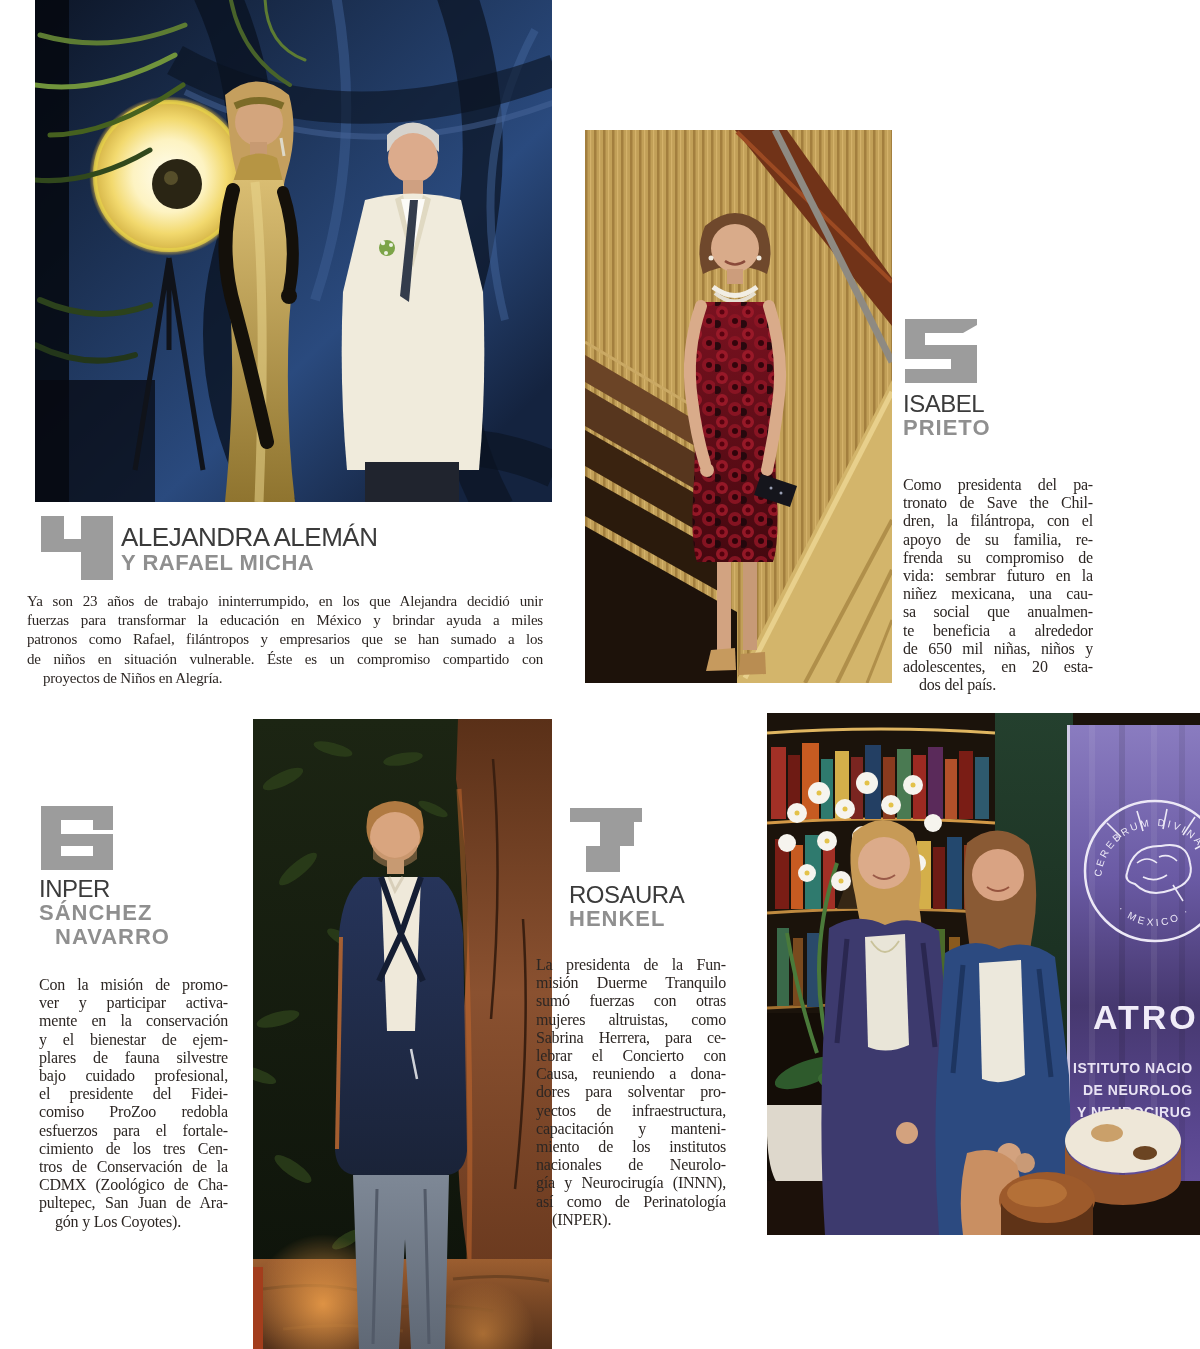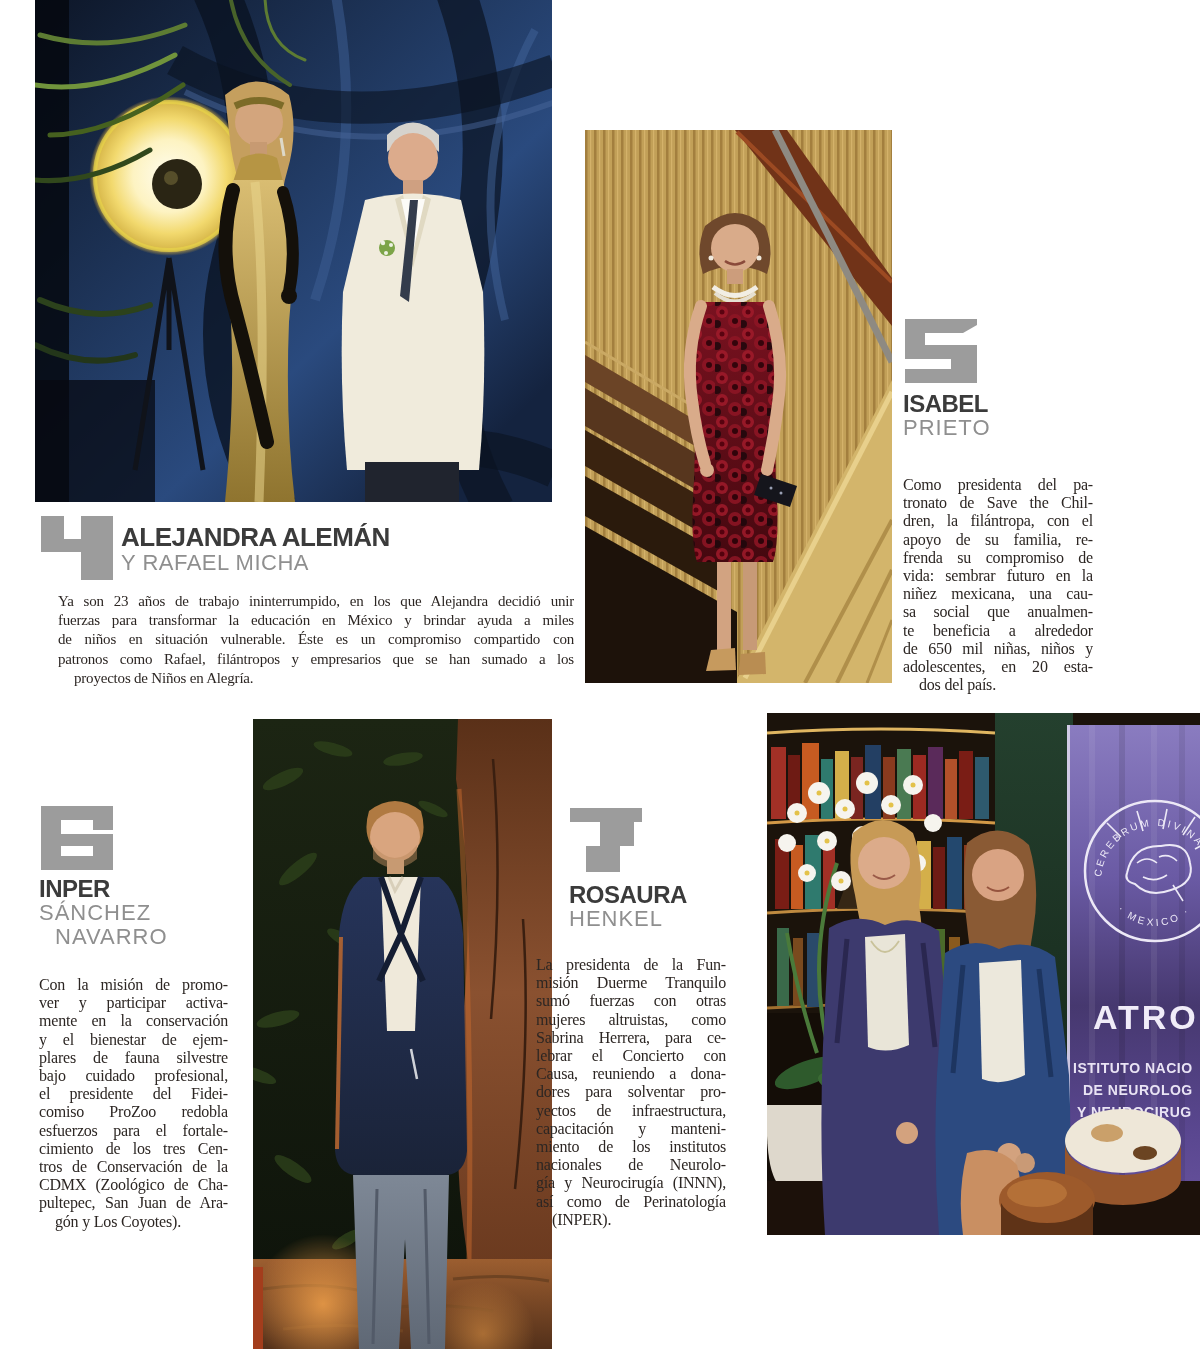--- a/index.html
+++ b/index.html
@@ -9,7 +9,7 @@
   .photo svg{display:block;width:100%;height:100%;}
   .digit{position:absolute;width:72px;height:64px;}
   .titlebox{position:absolute;}
-  .sec-title{font-family:"Liberation Sans",sans-serif;font-weight:700;color:#3b3b3b;
+  .sec-title{font-family:"Liberation Sans",sans-serif;font-weight:400;color:#3b3b3b;
              font-size:24px;line-height:1.05;letter-spacing:-0.5px;white-space:nowrap;}
   .title-lg{font-size:26px;text-align:right;}
   .sec-sub{font-family:"Liberation Sans",sans-serif;font-weight:400;color:#8f8f8f;

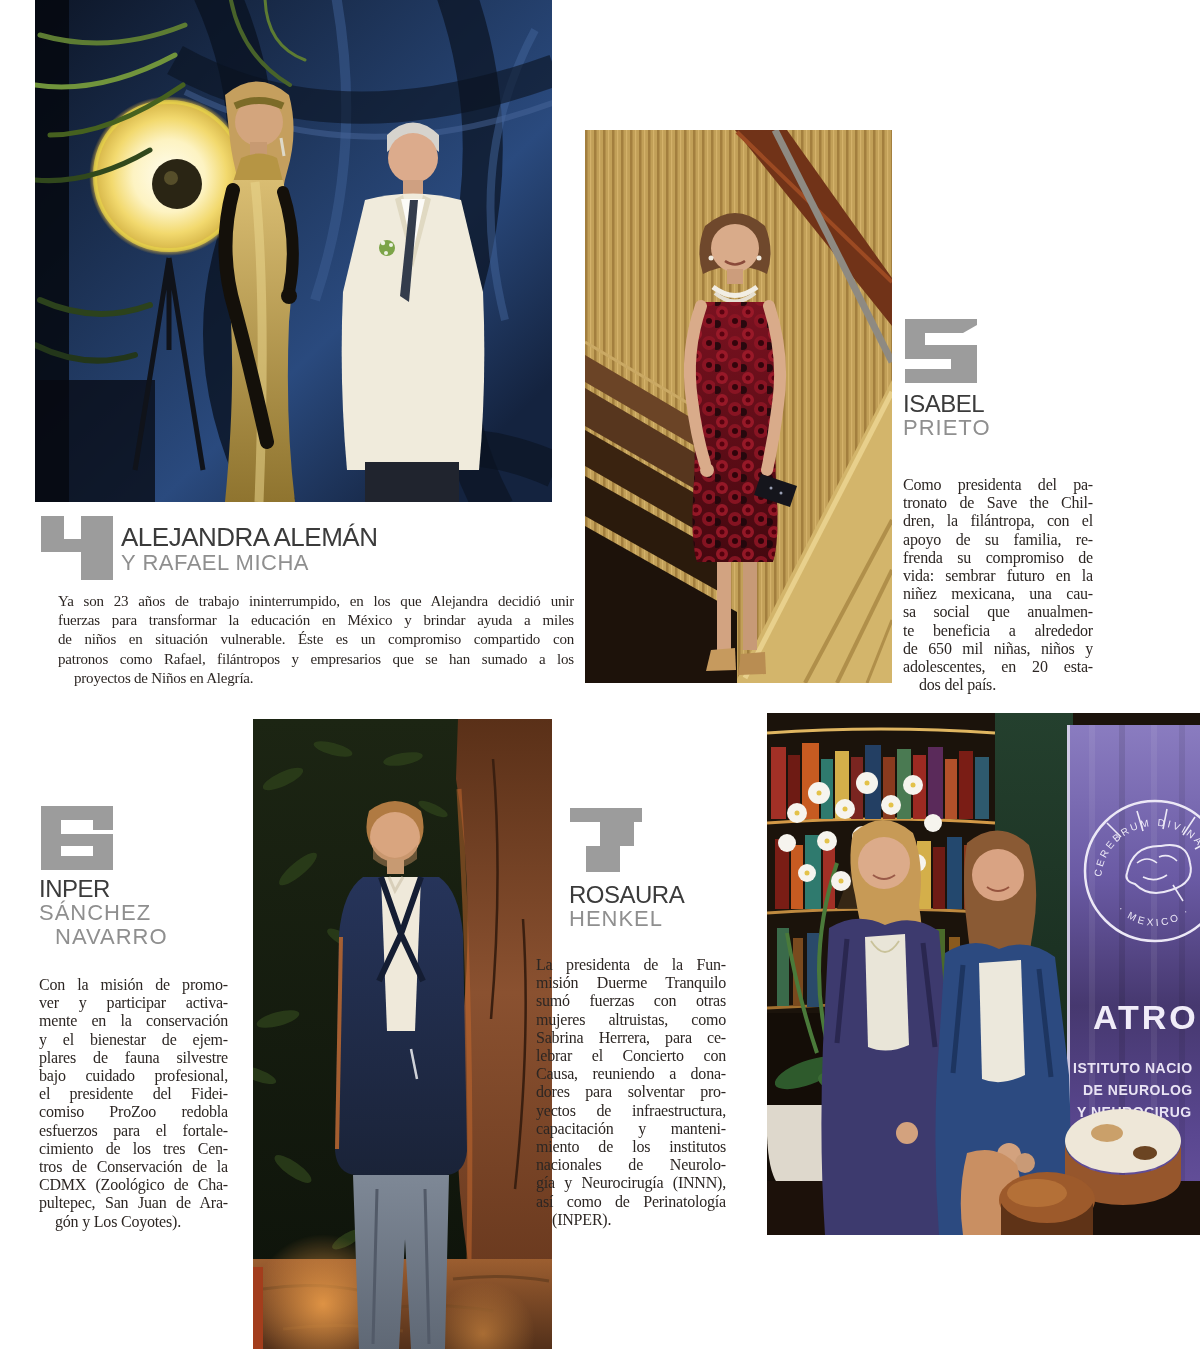--- a/index.html
+++ b/index.html
@@ -12,7 +12,7 @@
   .sec-title{font-family:"Liberation Sans",sans-serif;font-weight:400;color:#3b3b3b;
              font-size:24px;line-height:1.05;letter-spacing:-0.5px;white-space:nowrap;}
   .title-lg{font-size:26px;text-align:right;}
-  .sec-sub{font-family:"Liberation Sans",sans-serif;font-weight:400;color:#8f8f8f;
+  .sec-sub{font-family:"Liberation Sans",sans-serif;font-weight:700;color:#8f8f8f;
            font-size:22px;line-height:1.1;letter-spacing:1px;white-space:nowrap;}
   .body-col{position:absolute;color:#2c2623;font-size:16px;line-height:18.2px;letter-spacing:-0.2px;}
   .body-wide{font-size:15px;line-height:19.2px;letter-spacing:-0.2px;}

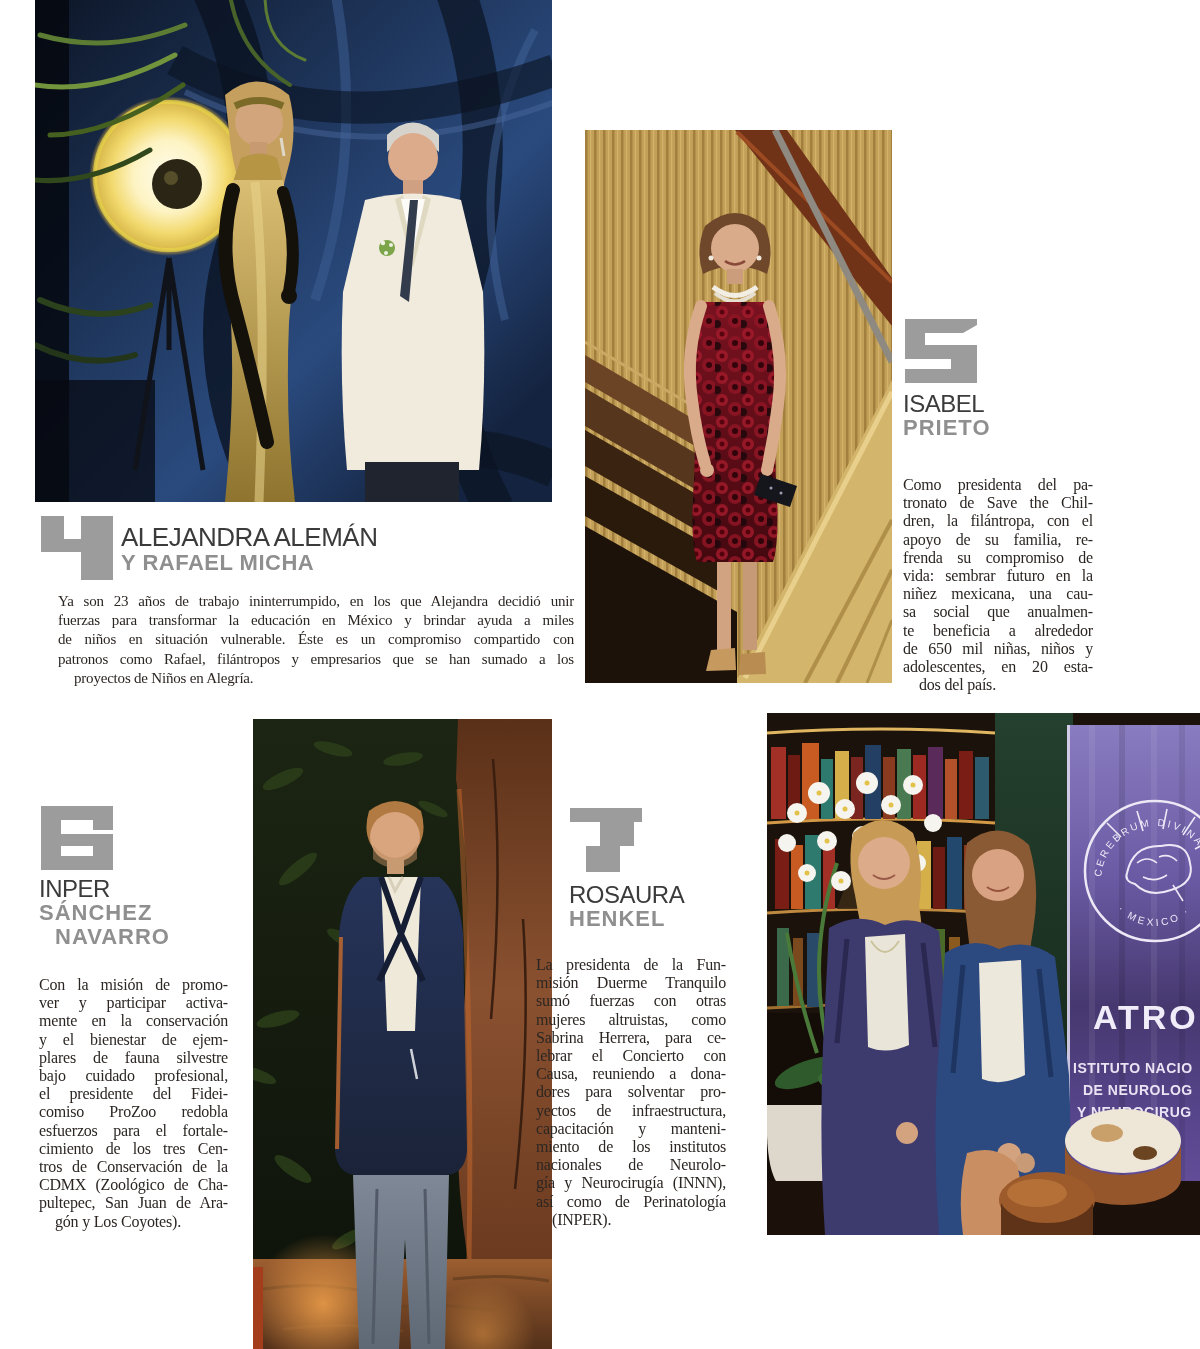--- a/index.html
+++ b/index.html
@@ -400,7 +400,7 @@
     <div class="sec-title title-lg">ALEJANDRA ALEMÁN</div>
     <div class="sec-sub" style="letter-spacing:0.5px">Y RAFAEL MICHA</div>
   </div>
-  <div class="body-col body-wide" style="left:58px;top:592px;width:516px">
+  <div class="body-col body-wide" style="left:27px;top:592px;width:516px">
       <div class="jline">Ya son 23 años de trabajo ininterrumpido, en los que Alejandra decidió unir</div>
       <div class="jline">fuerzas para transformar la educación en México y brindar ayuda a miles</div>
       <div class="jline">de niños en situación vulnerable. Éste es un compromiso compartido con</div>

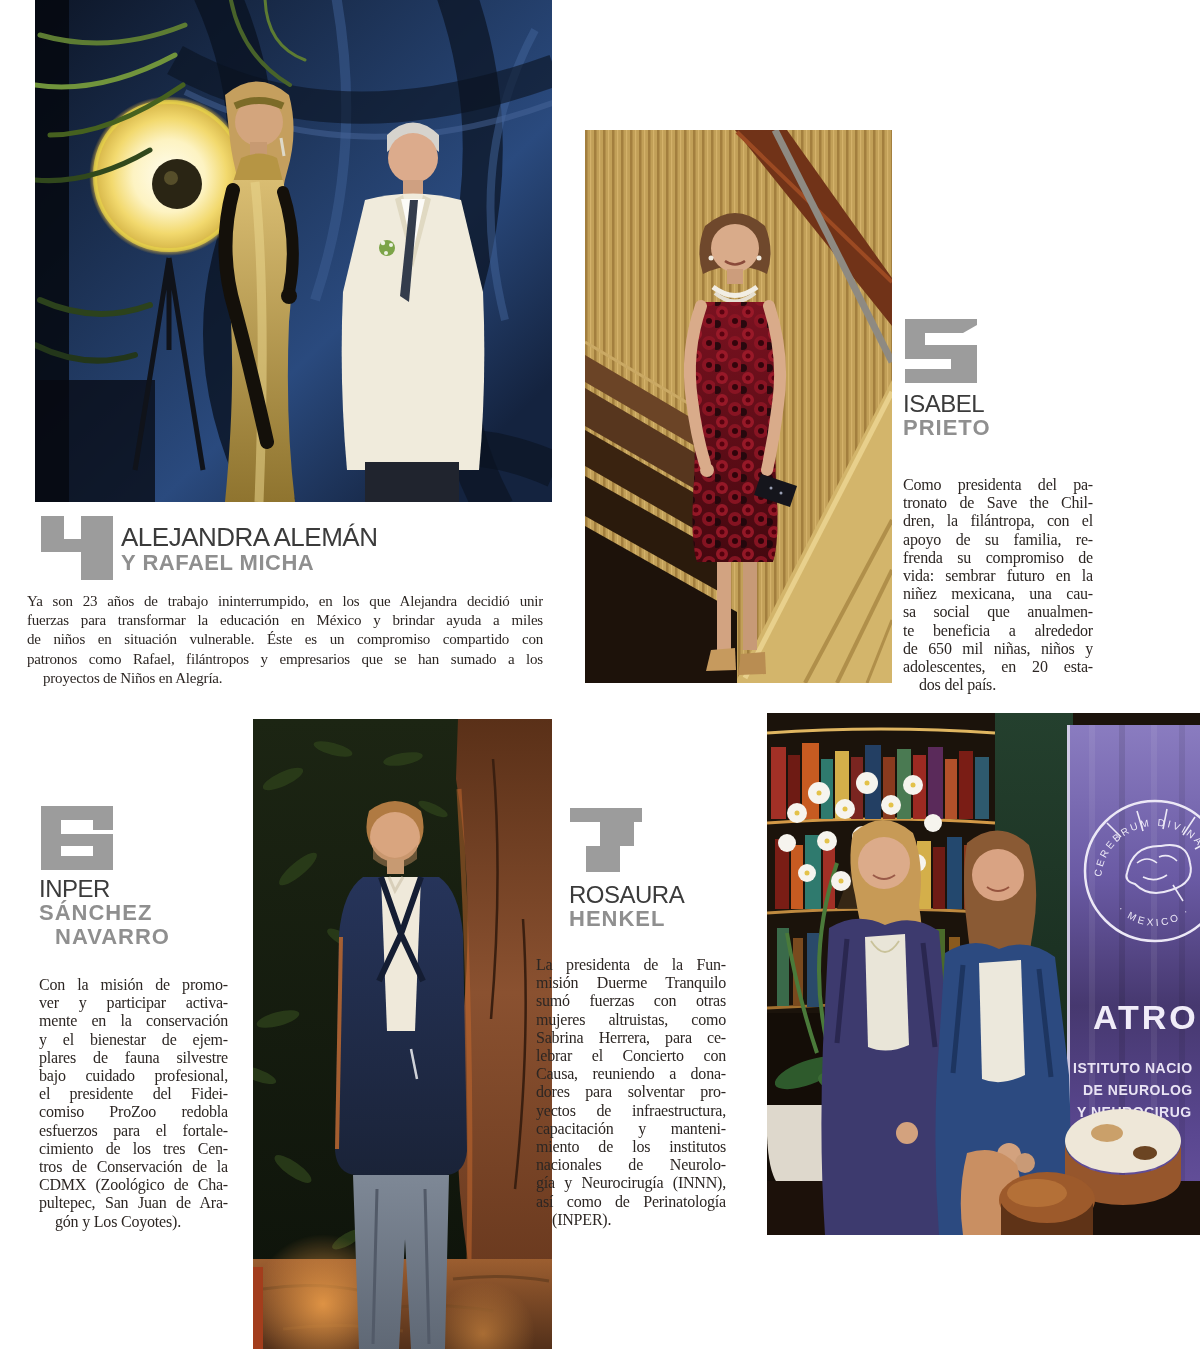--- a/index.html
+++ b/index.html
@@ -403,8 +403,8 @@
   <div class="body-col body-wide" style="left:27px;top:592px;width:516px">
       <div class="jline">Ya son 23 años de trabajo ininterrumpido, en los que Alejandra decidió unir</div>
       <div class="jline">fuerzas para transformar la educación en México y brindar ayuda a miles</div>
+      <div class="jline">patronos como Rafael, filántropos y empresarios que se han sumado a los</div>
       <div class="jline">de niños en situación vulnerable. Éste es un compromiso compartido con</div>
-      <div class="jline">patronos como Rafael, filántropos y empresarios que se han sumado a los</div>
       <div class="jline">proyectos de Niños en Alegría.</div>
     </div>
 

